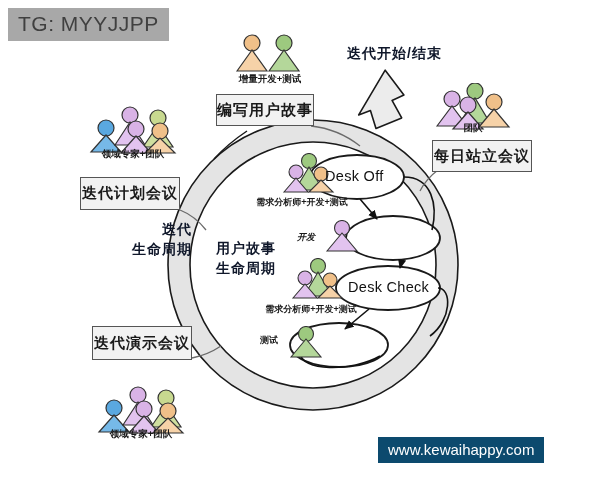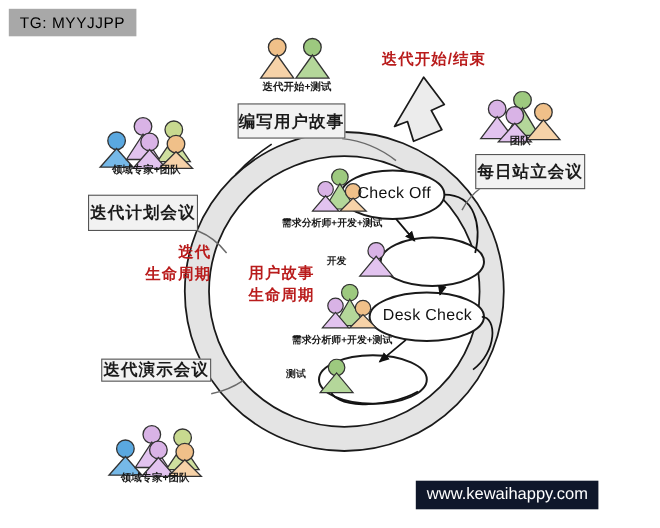--- a/index.html
+++ b/index.html
@@ -14,8 +14,8 @@
 
   .tg-badge{
     position:absolute;left:8px;top:8px;
-    background:#a8a8a8;color:#000000;
-    font-size:14px;letter-spacing:.5px;
+    background:#a8a8a8;color:#404040;
+    font-size:21px;letter-spacing:.5px;
     padding:4px 10px 5px 10px;
     line-height:1.15;
     white-space:nowrap;

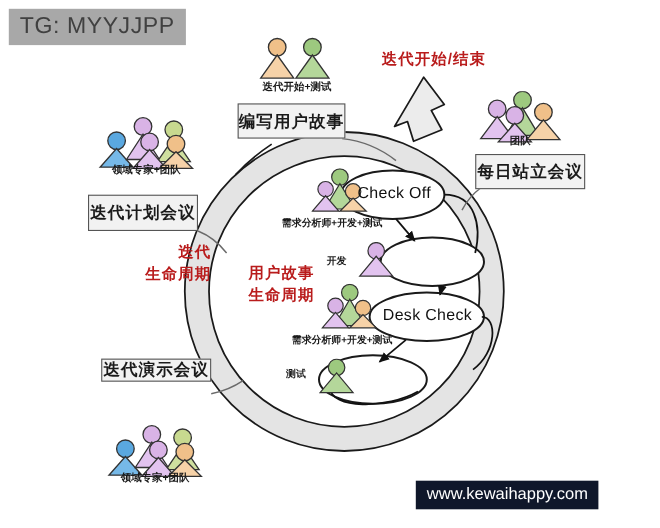--- a/index.html
+++ b/index.html
@@ -61,7 +61,7 @@
     position:absolute;
     font-size:14px;
     font-weight:bold;
-    color:#b91c1c;
+    color:#0f172a;
     white-space:nowrap;
     letter-spacing:1px;
   }

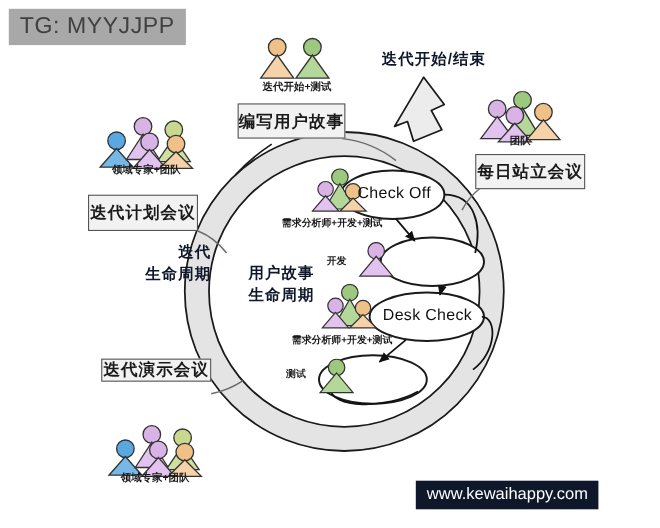--- a/index.html
+++ b/index.html
@@ -225,7 +225,7 @@
     </g>
   </svg>
 
-  <div class="cap" style="left:227px;top:73px;width:86px;">迭代开始+测试</div>
+  <div class="cap" style="left:227px;top:73px;width:86px;">增量开发+测试</div>
 
   <div class="cap" style="left:450px;top:122px;width:46px;">团队</div>
 

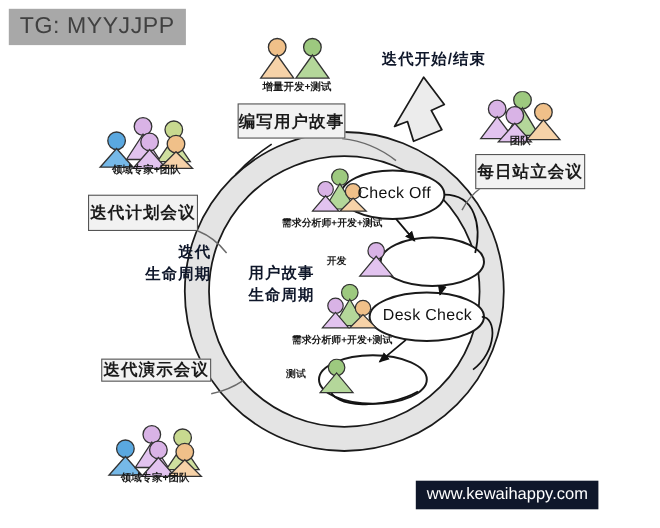--- a/index.html
+++ b/index.html
@@ -241,7 +241,7 @@
 
   <div class="cap tiny" style="left:255px;top:334px;width:28px;font-family:Liberation Serif, serif;">测试</div>
 
-  <div class="nodetext" style="left:325px;top:168px;">Check Off</div>
+  <div class="nodetext" style="left:325px;top:168px;">Desk Off</div>
 
 
   <div class="nodetext" style="left:348px;top:279px;">Desk Check</div>

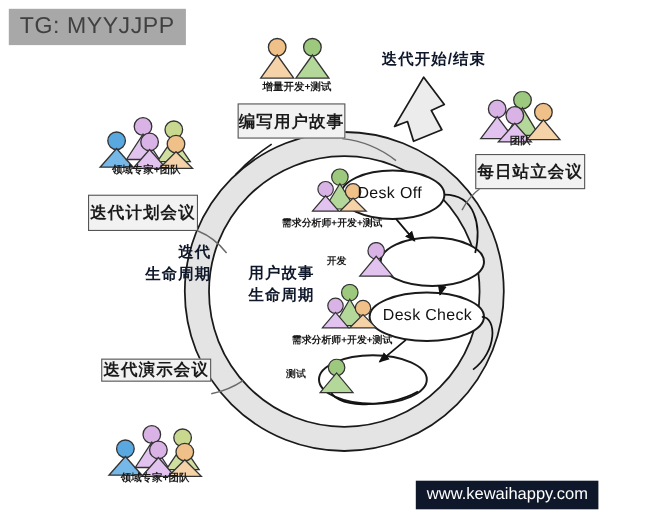--- a/index.html
+++ b/index.html
@@ -235,7 +235,7 @@
 
   <div class="cap tiny" style="left:243px;top:196px;width:118px;">需求分析师+开发+测试</div>
 
-  <div class="cap tiny" style="left:292px;top:231px;width:28px;">开发</div>
+  <div class="cap tiny" style="left:292px;top:231px;width:28px;font-style:italic;">开发</div>
 
   <div class="cap tiny" style="left:252px;top:303px;width:118px;">需求分析师+开发+测试</div>
 

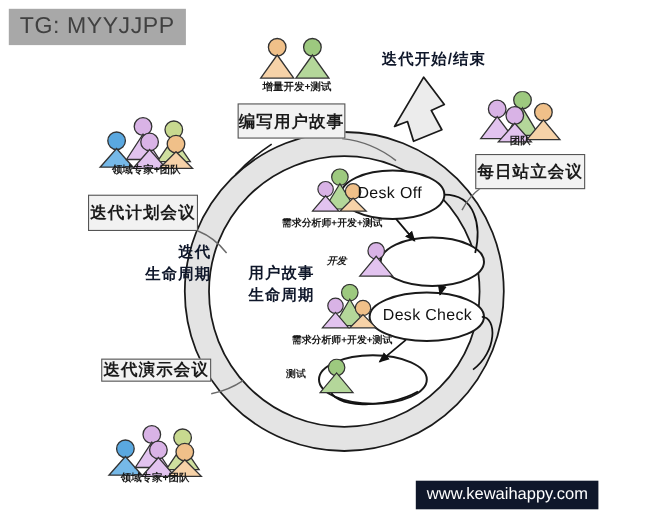--- a/index.html
+++ b/index.html
@@ -254,7 +254,7 @@
     <div>生命周期</div>
   </div>
 
-  <div class="flabel two" style="left:206px;top:238px;width:80px;text-align:right;">
+  <div class="flabel two" style="left:206px;top:238px;width:80px;text-align:center;">
     <div>用户故事</div>
     <div>生命周期</div>
   </div>

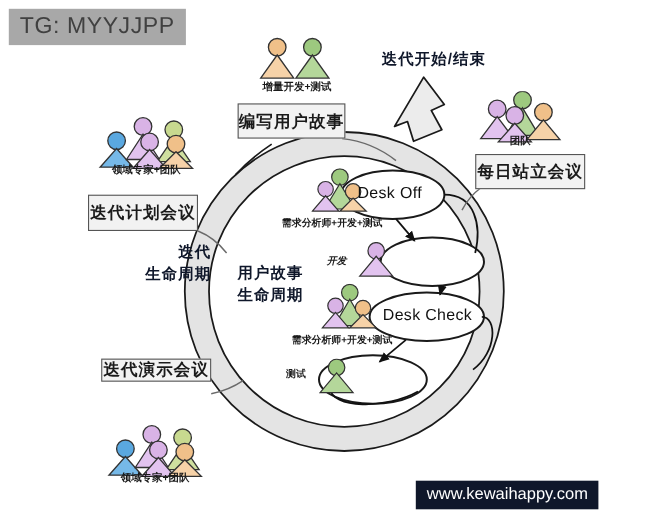--- a/index.html
+++ b/index.html
@@ -265,7 +265,7 @@
 
   <div class="box" style="left:432px;top:140px;width:100px;height:32px;">每日站立会议</div>
 
-  <div class="box" style="left:92px;top:326px;width:100px;height:21px;">迭代演示会议</div>
+  <div class="box" style="left:92px;top:326px;width:100px;height:34px;">迭代演示会议</div>
 
   <div class="tg-badge">TG: MYYJJPP</div>
 

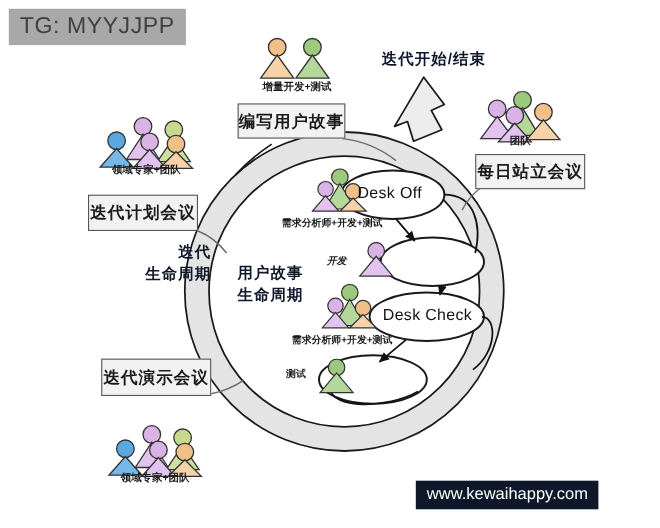--- a/index.html
+++ b/index.html
@@ -23,7 +23,7 @@
   }
   .wm-badge{
     position:absolute;left:378px;top:437px;
-    background:#0f172a;color:#ffffff;
+    background:#0c4a6e;color:#ffffff;
     font-size:15px;
     padding:4px 10px 5px 10px;
     line-height:1.15;

